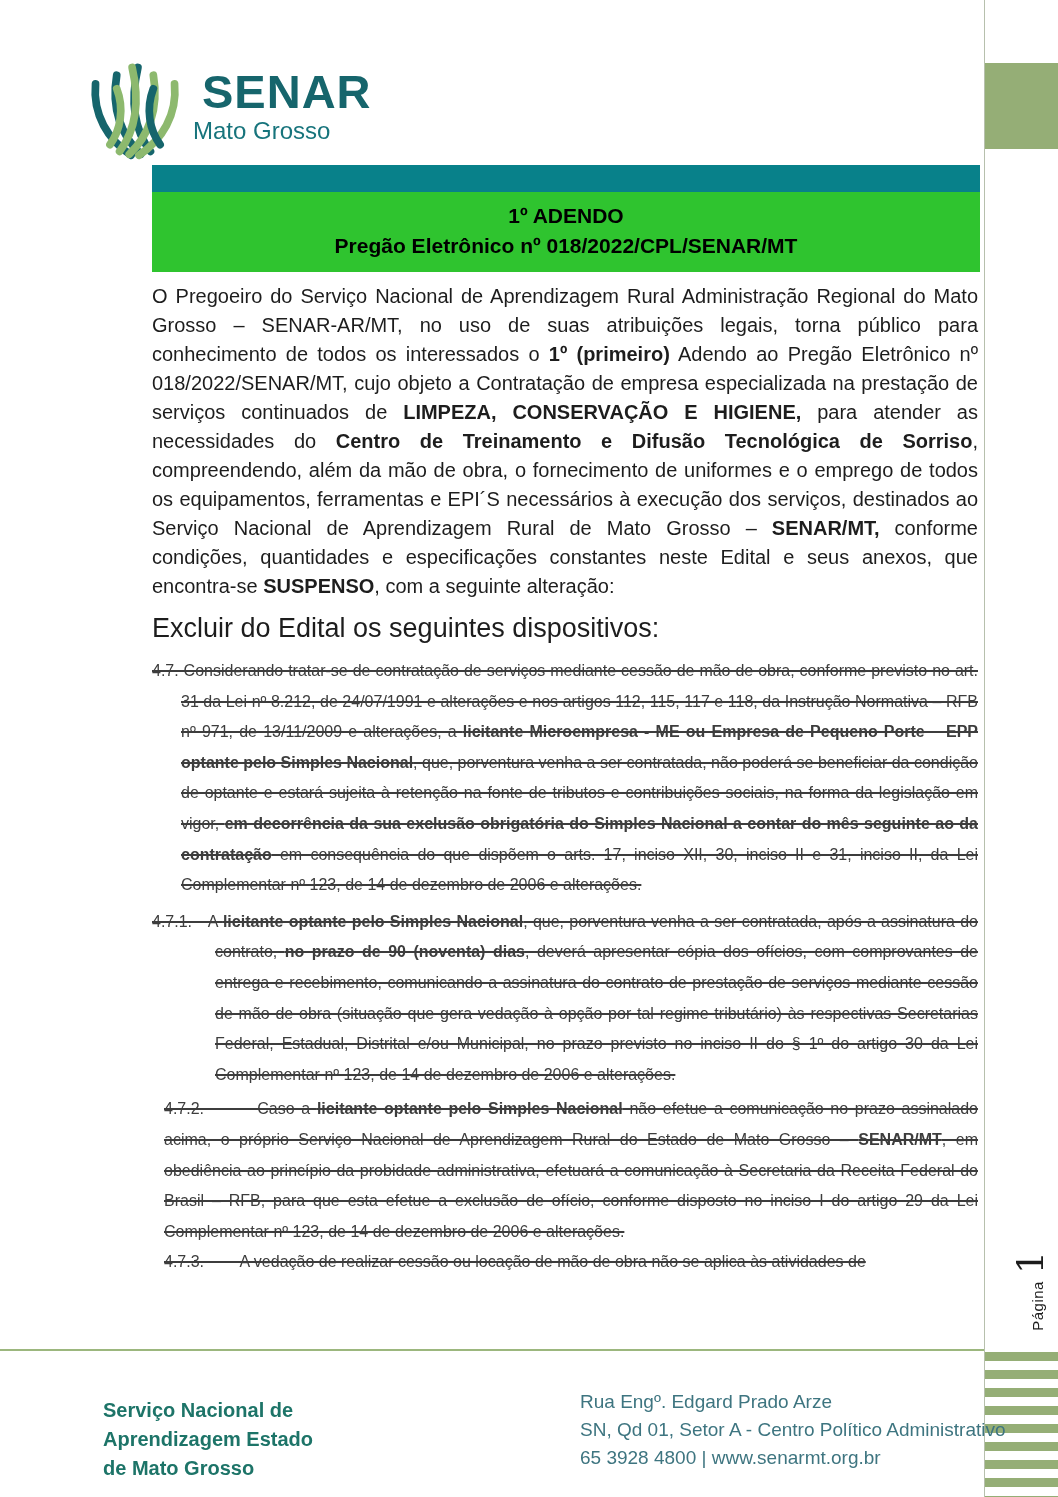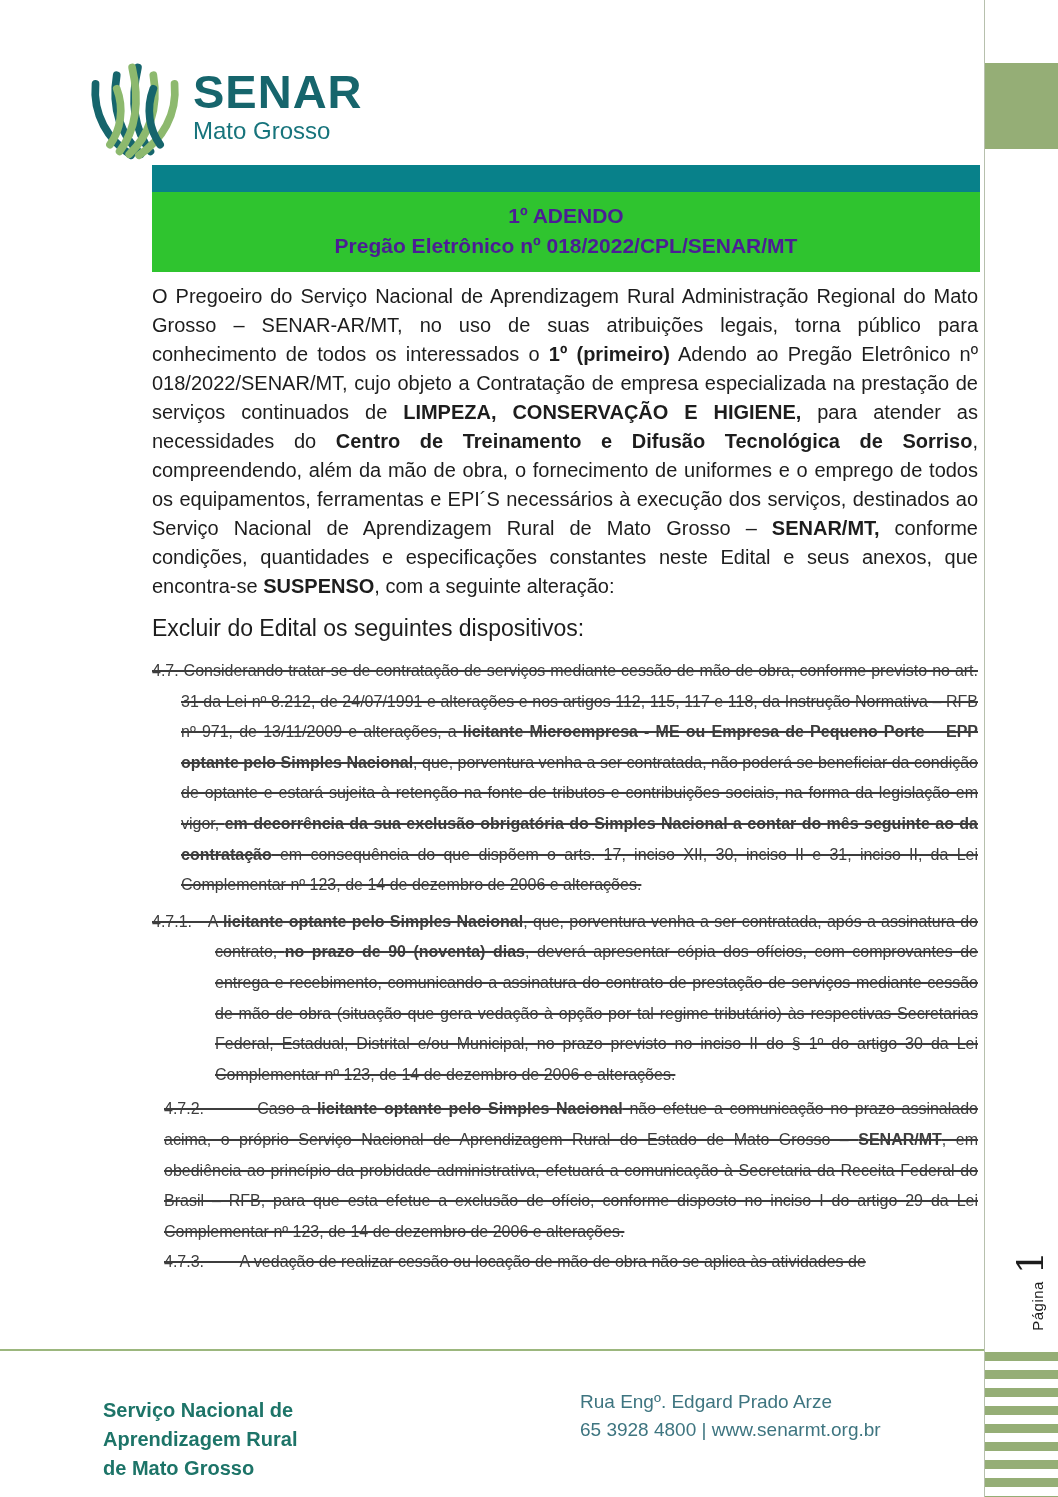--- a/index.html
+++ b/index.html
@@ -24,7 +24,7 @@
   .logo{position:absolute;left:83px;top:55px;display:flex;align-items:center;}
   .logo svg{width:106px;height:106px;}
   .logo-text{margin-left:4px;margin-top:-4px;}
-  .logo-name{font-size:47px;font-weight:bold;color:#16656c;letter-spacing:1px;line-height:1;}
+  .logo-name{font-size:47px;font-weight:bold;color:#16656c;letter-spacing:1px;line-height:1;margin-left:9px;}
   .logo-region{font-size:24px;color:#17747c;line-height:1.15;margin-top:2px;}
   
   .band{position:absolute;left:152px;top:165px;width:828px;}

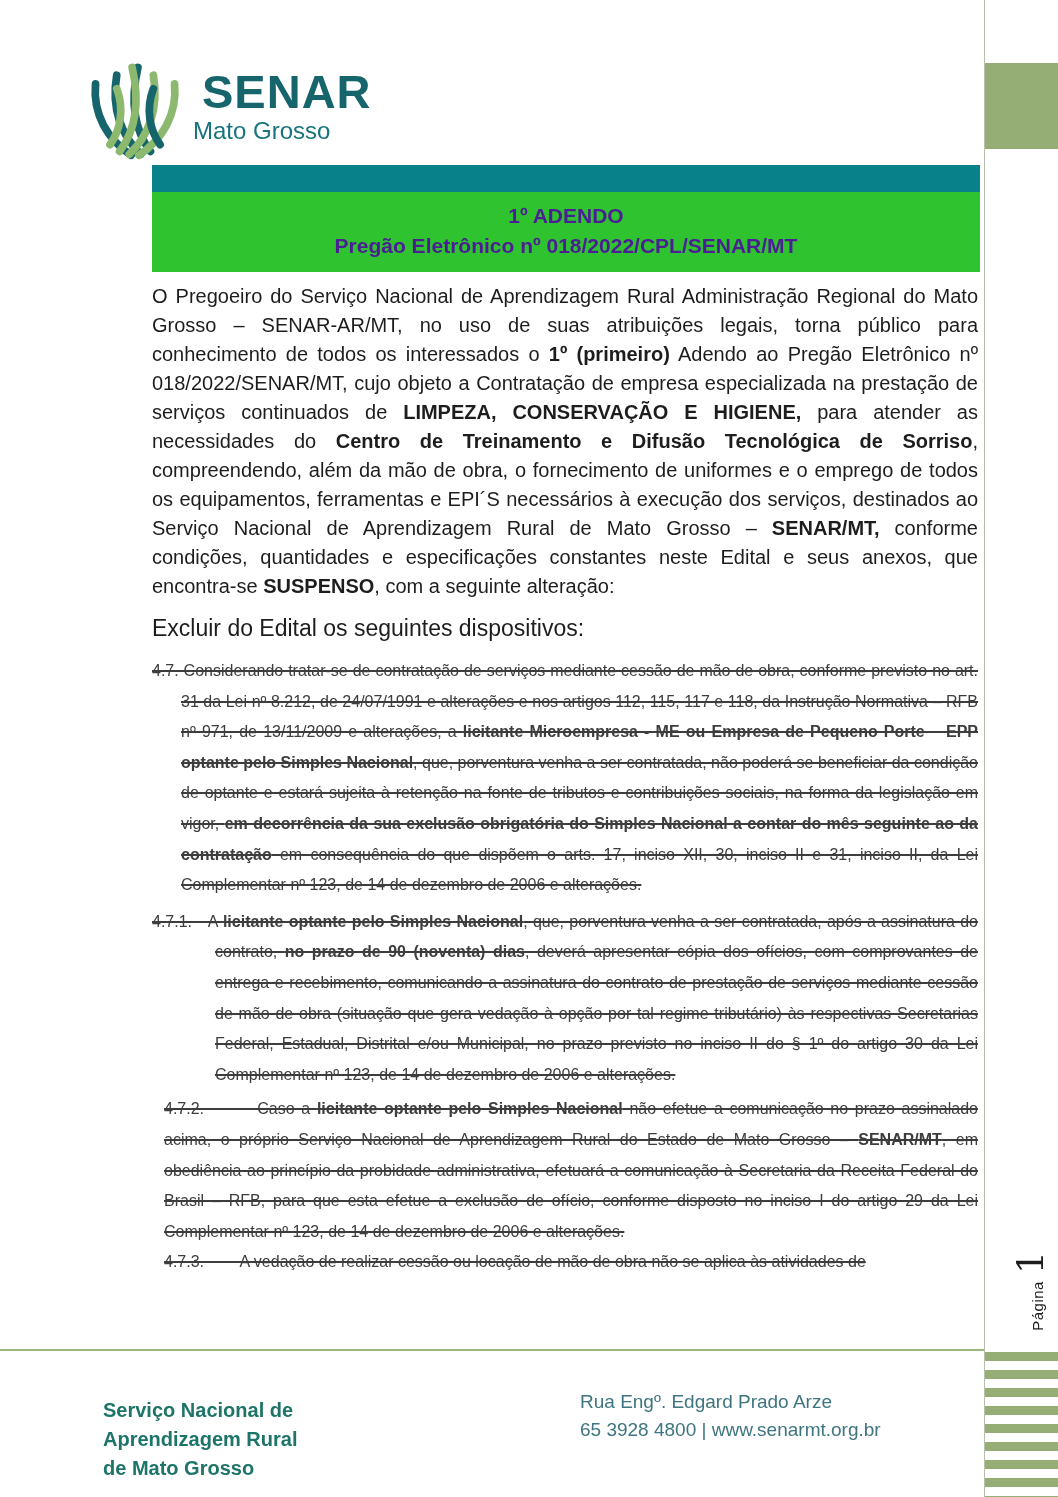--- a/index.html
+++ b/index.html
@@ -30,7 +30,7 @@
   .band{position:absolute;left:152px;top:165px;width:828px;}
   .band-teal{height:27px;background:#08818a;}
   .band-green{background:#2fc42f;padding:9px 0 11px 0;}
-  .band-line{color:#4c1d95;font-weight:bold;font-size:21px;line-height:30px;text-align:center;}
+  .band-line{color:#000000;font-weight:bold;font-size:21px;line-height:30px;text-align:center;}
   
   .content{position:absolute;left:152px;top:282px;width:826px;color:#1d1d1d;}
   .p-intro{font-size:20px;line-height:29px;text-align:justify;margin:0;}

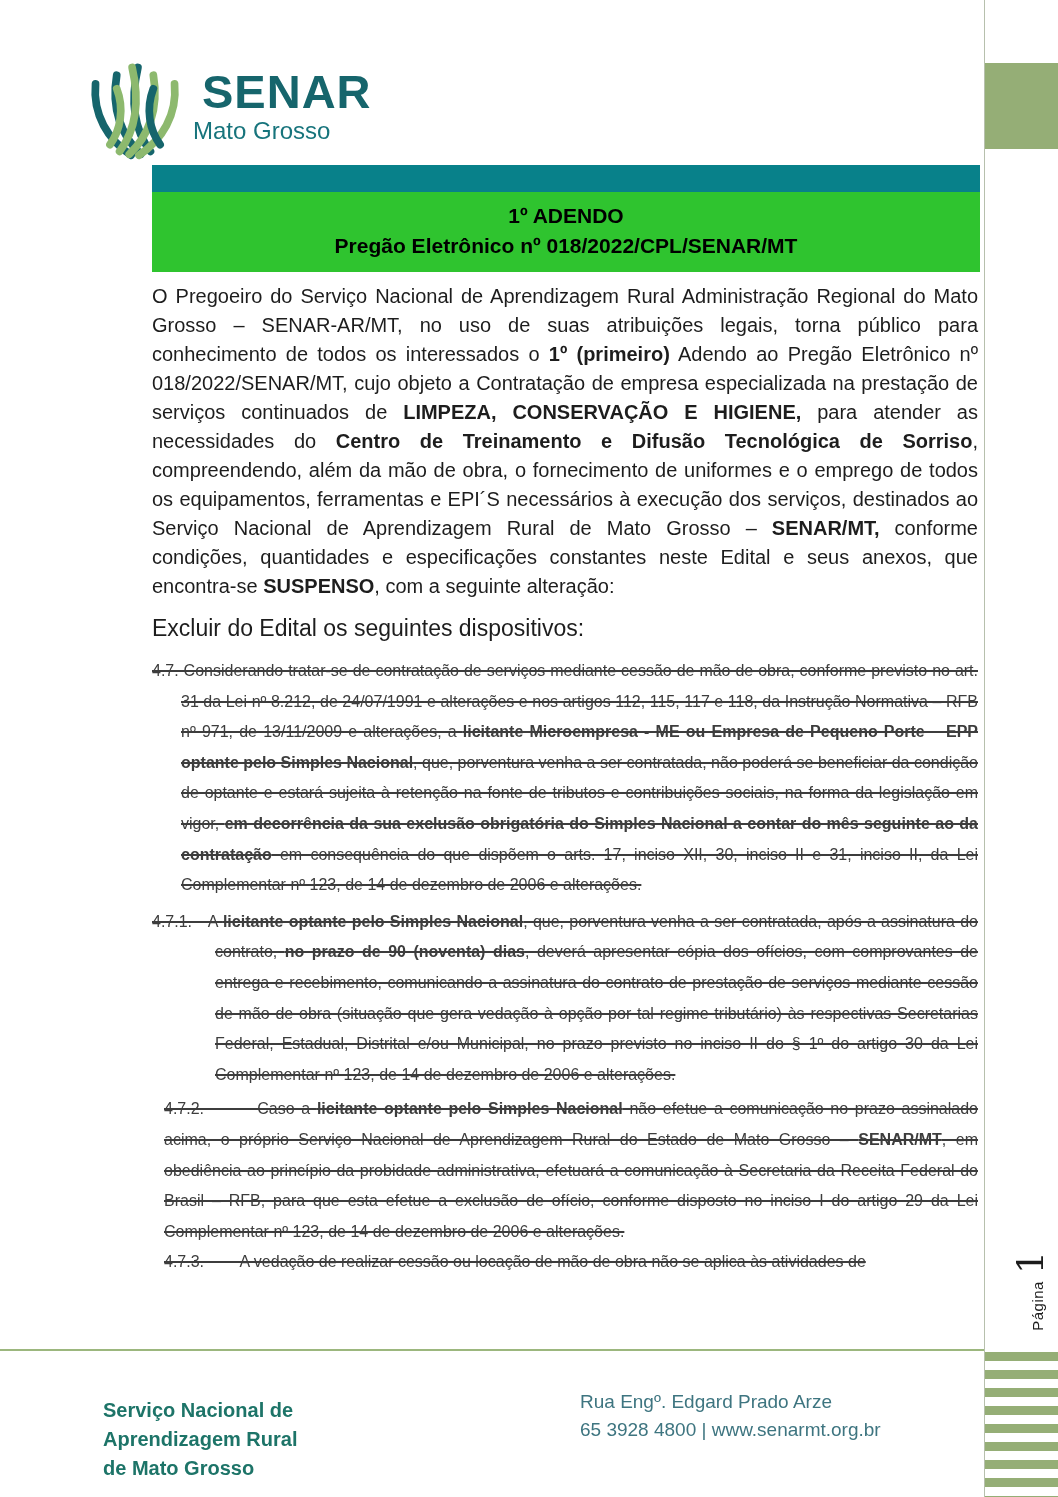--- a/index.html
+++ b/index.html
@@ -34,7 +34,7 @@
   
   .content{position:absolute;left:152px;top:282px;width:826px;color:#1d1d1d;}
   .p-intro{font-size:20px;line-height:29px;text-align:justify;margin:0;}
-  .p-exclude{font-size:23px;line-height:29px;margin:13px 0 0 0;}
+  .p-exclude{font-size:27px;line-height:29px;margin:13px 0 0 0;}
   .clauses{margin-top:13px;font-size:16px;line-height:30.6px;text-align:justify;
     color:#3d3d3d;text-decoration:line-through;text-decoration-thickness:1.5px;}
   .clause{margin:0;}

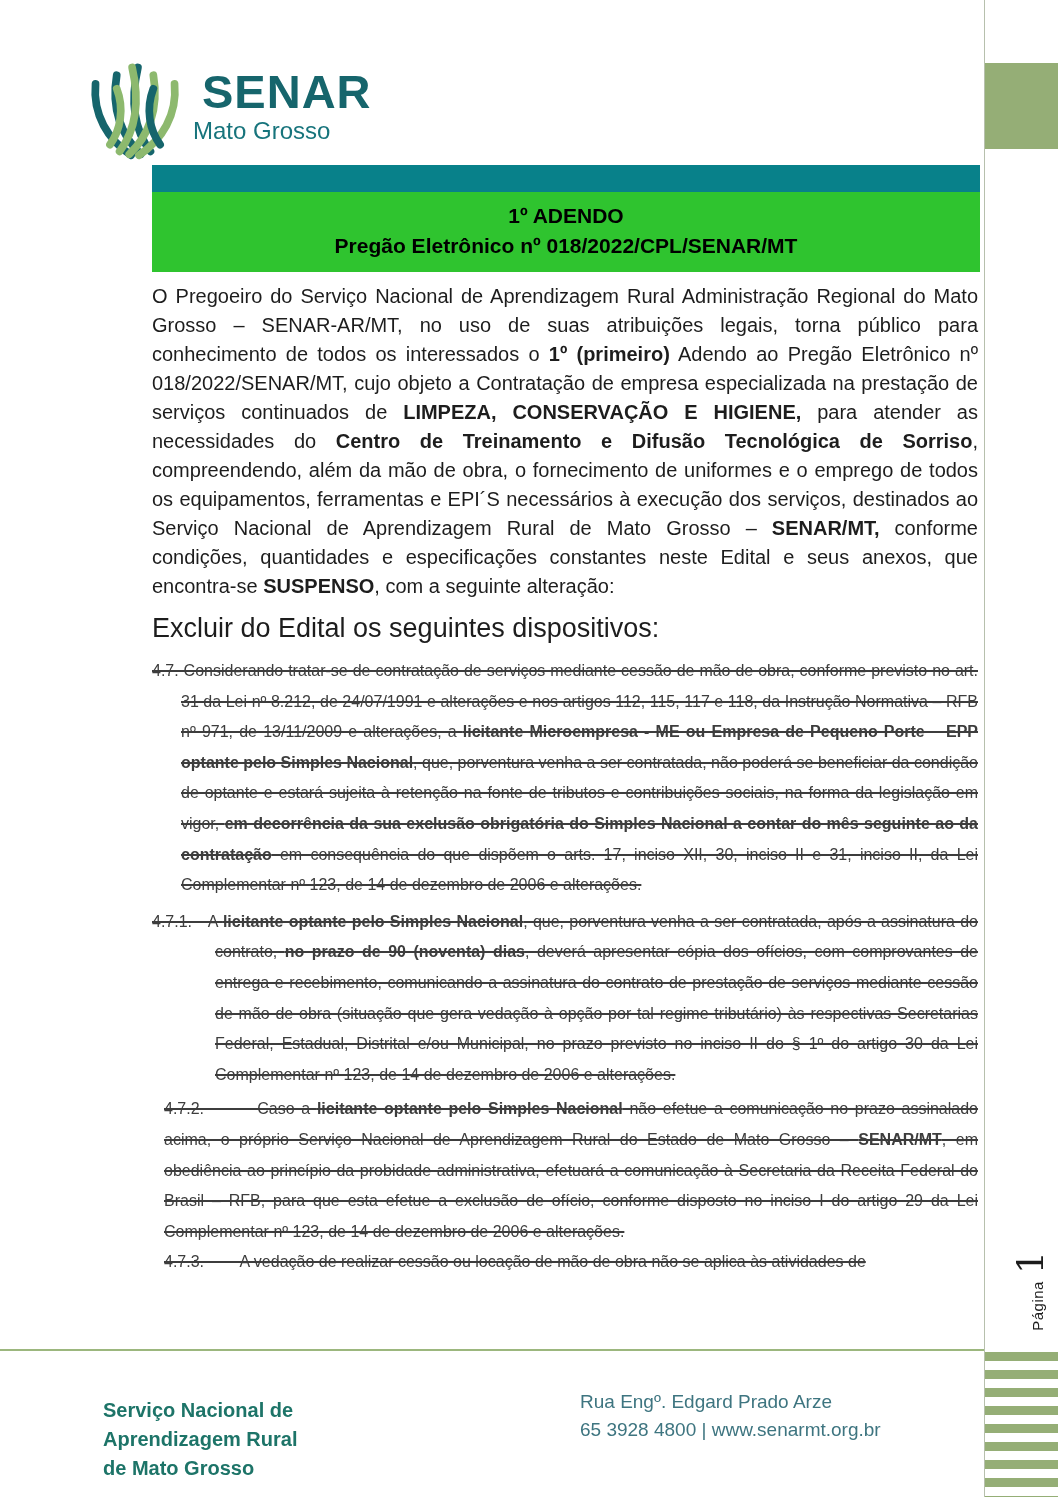--- a/index.html
+++ b/index.html
@@ -114,7 +114,7 @@
   <div class="footer-line"></div>
   <div class="footer-left">
     <div>Serviço Nacional de</div>
-    <div>Aprendizagem Rural</div>
+    <div>Aprendizagem Estado</div>
     <div>de Mato Grosso</div>
   </div>
   <div class="footer-right">

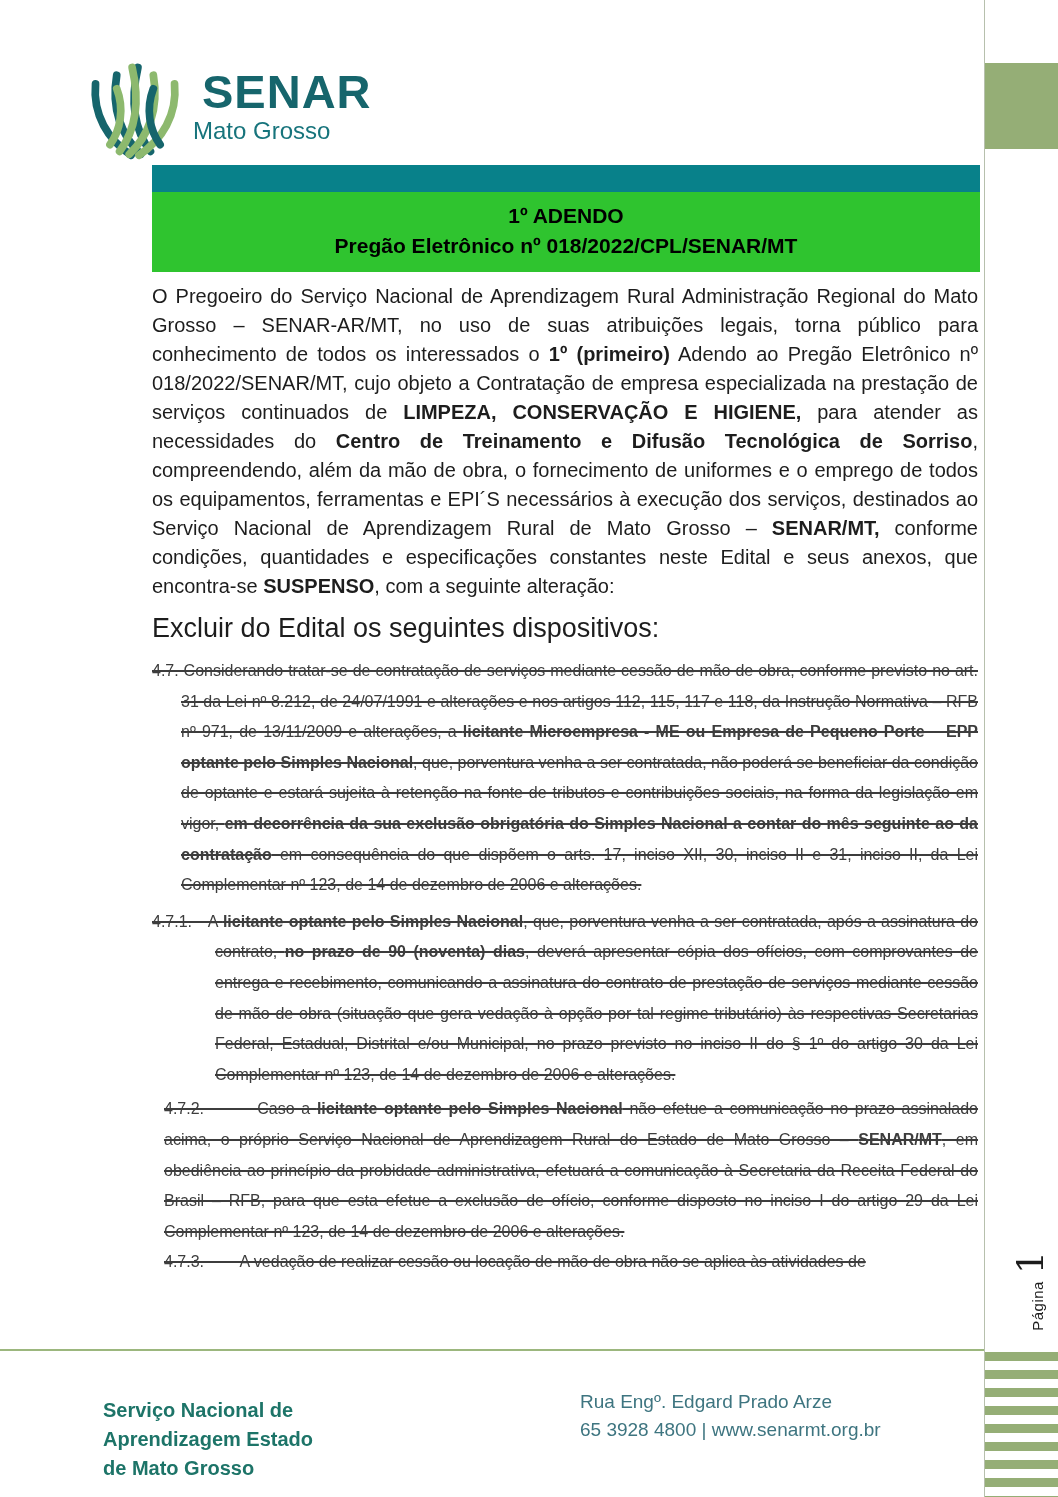--- a/index.html
+++ b/index.html
@@ -119,6 +119,7 @@
   </div>
   <div class="footer-right">
     <div>Rua Engº. Edgard Prado Arze</div>
+    <div>SN, Qd 01, Setor A - Centro Político Administrativo</div>
     <div>65 3928 4800 | www.senarmt.org.br</div>
   </div>
 

